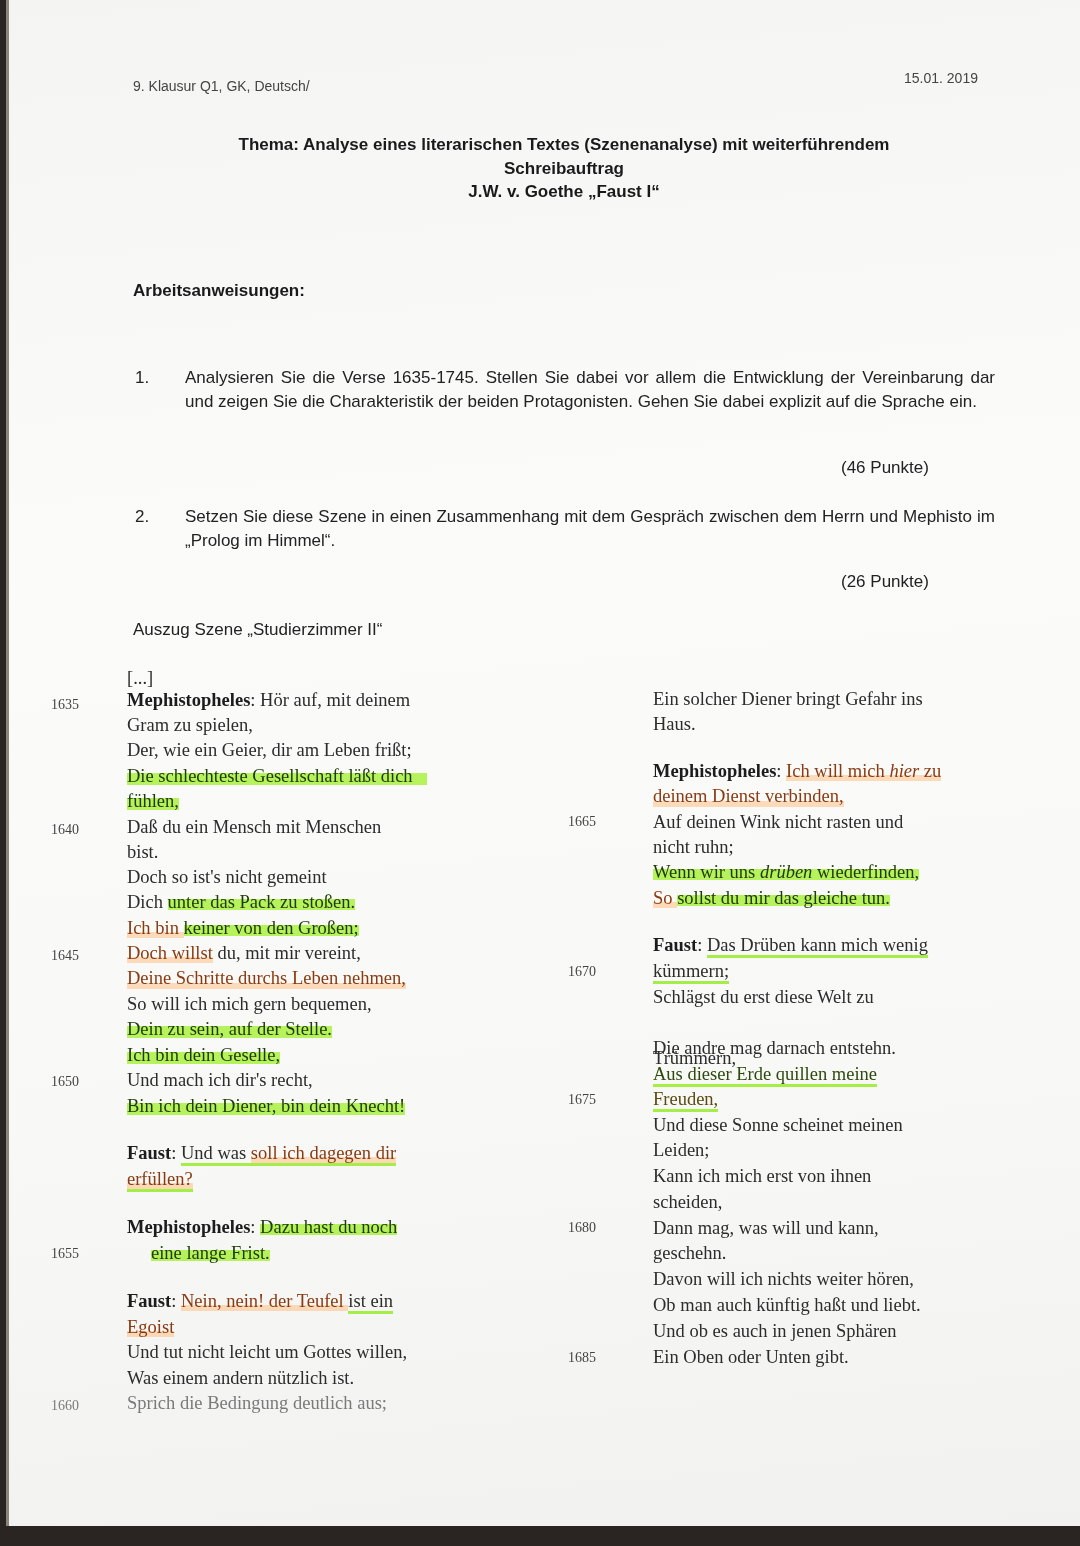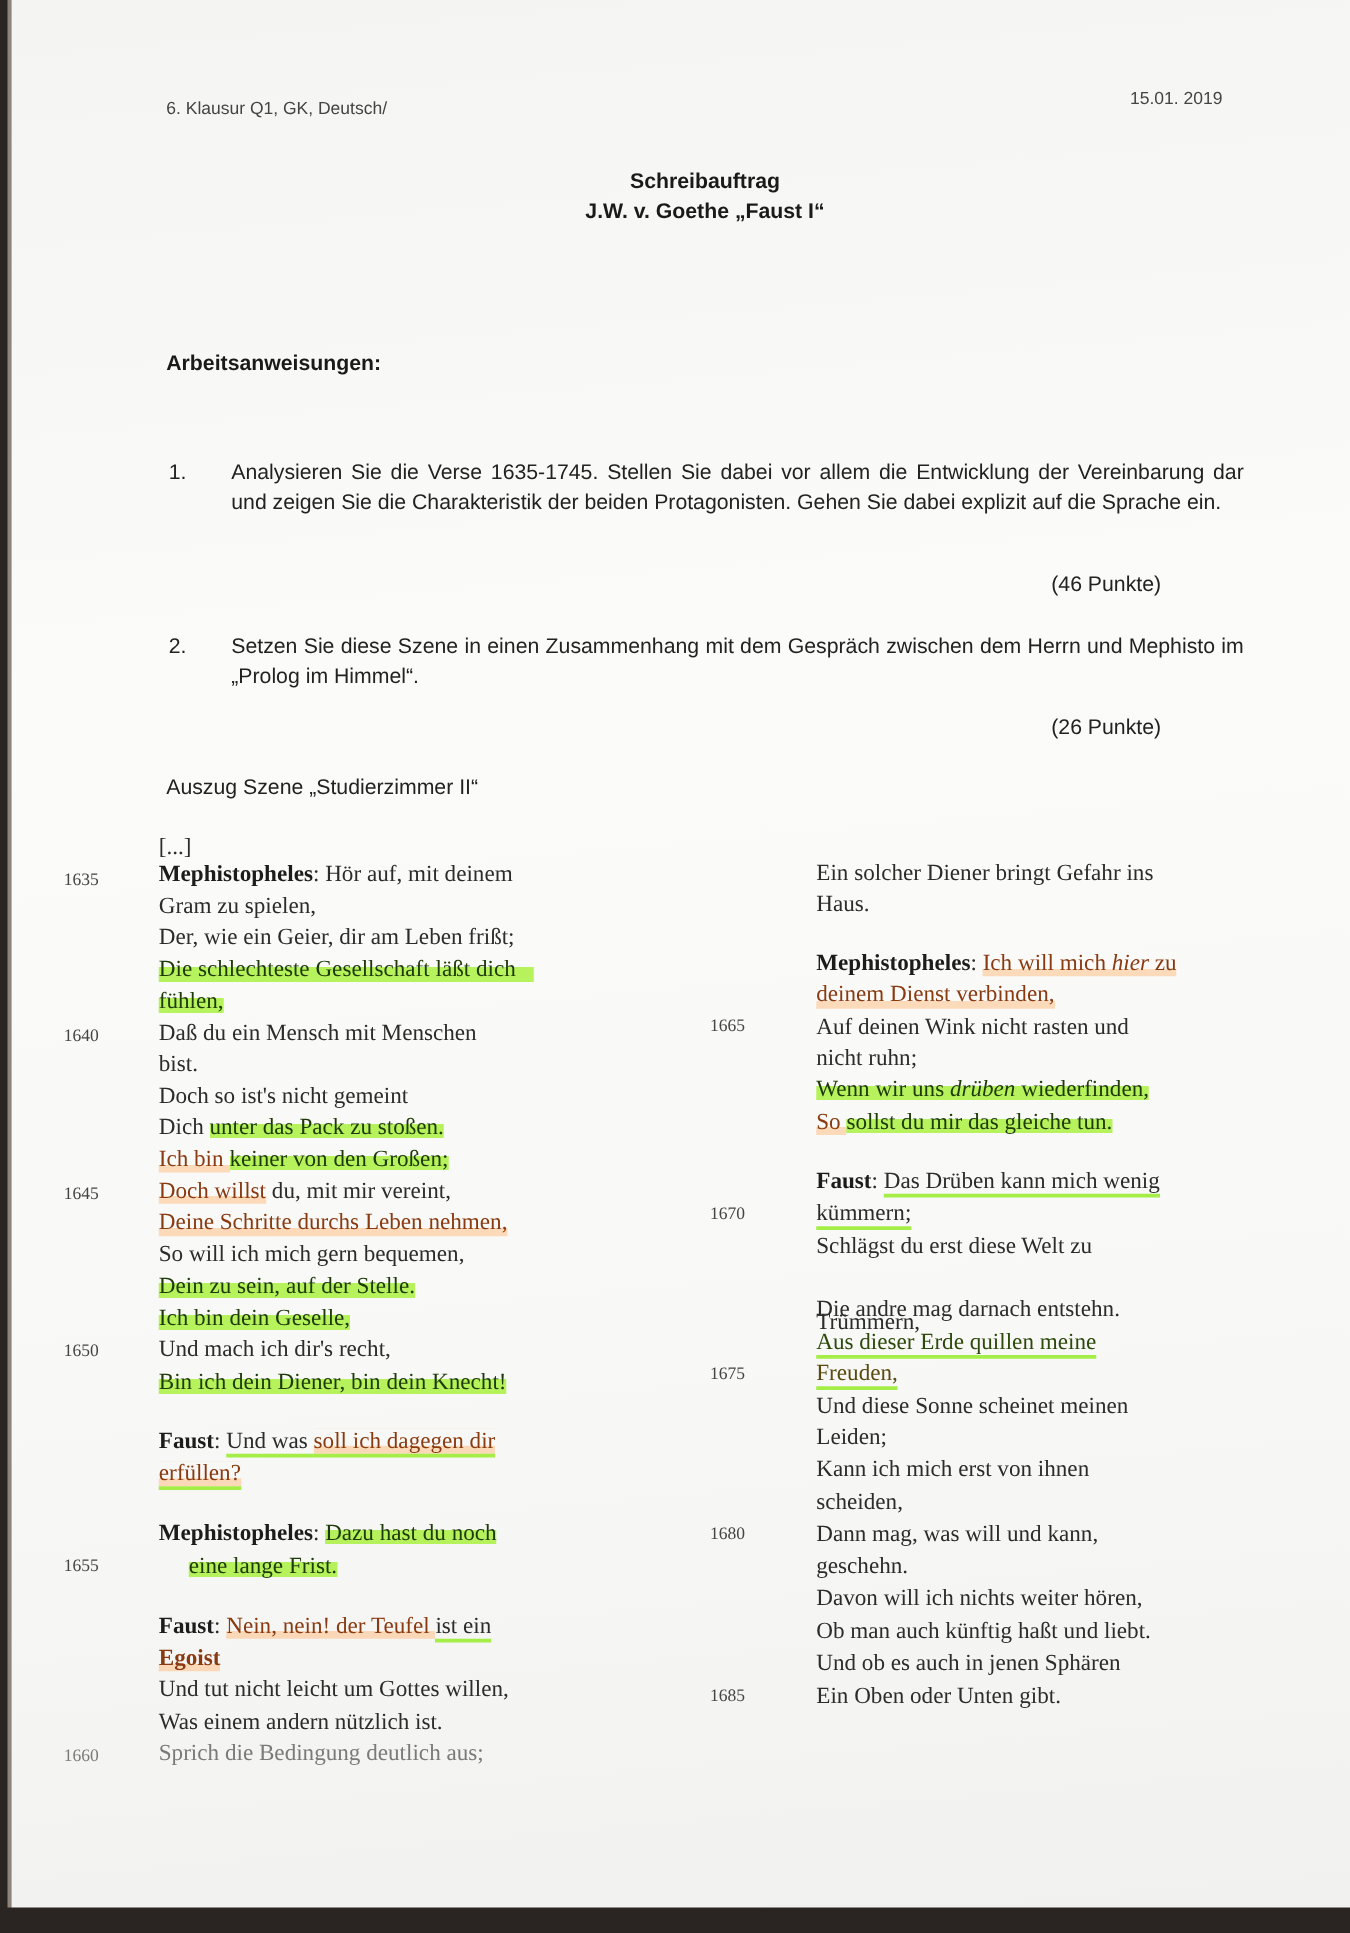--- a/index.html
+++ b/index.html
@@ -46,7 +46,7 @@
 
 <div class="paper">
 
-  <div class="hdr-left">6. Klausur Q1, GK, Deutsch/</div>
+  <div class="hdr-left">9. Klausur Q1, GK, Deutsch/</div>
   <div class="hdr-right">15.01. 2019</div>
 
   <div class="title">

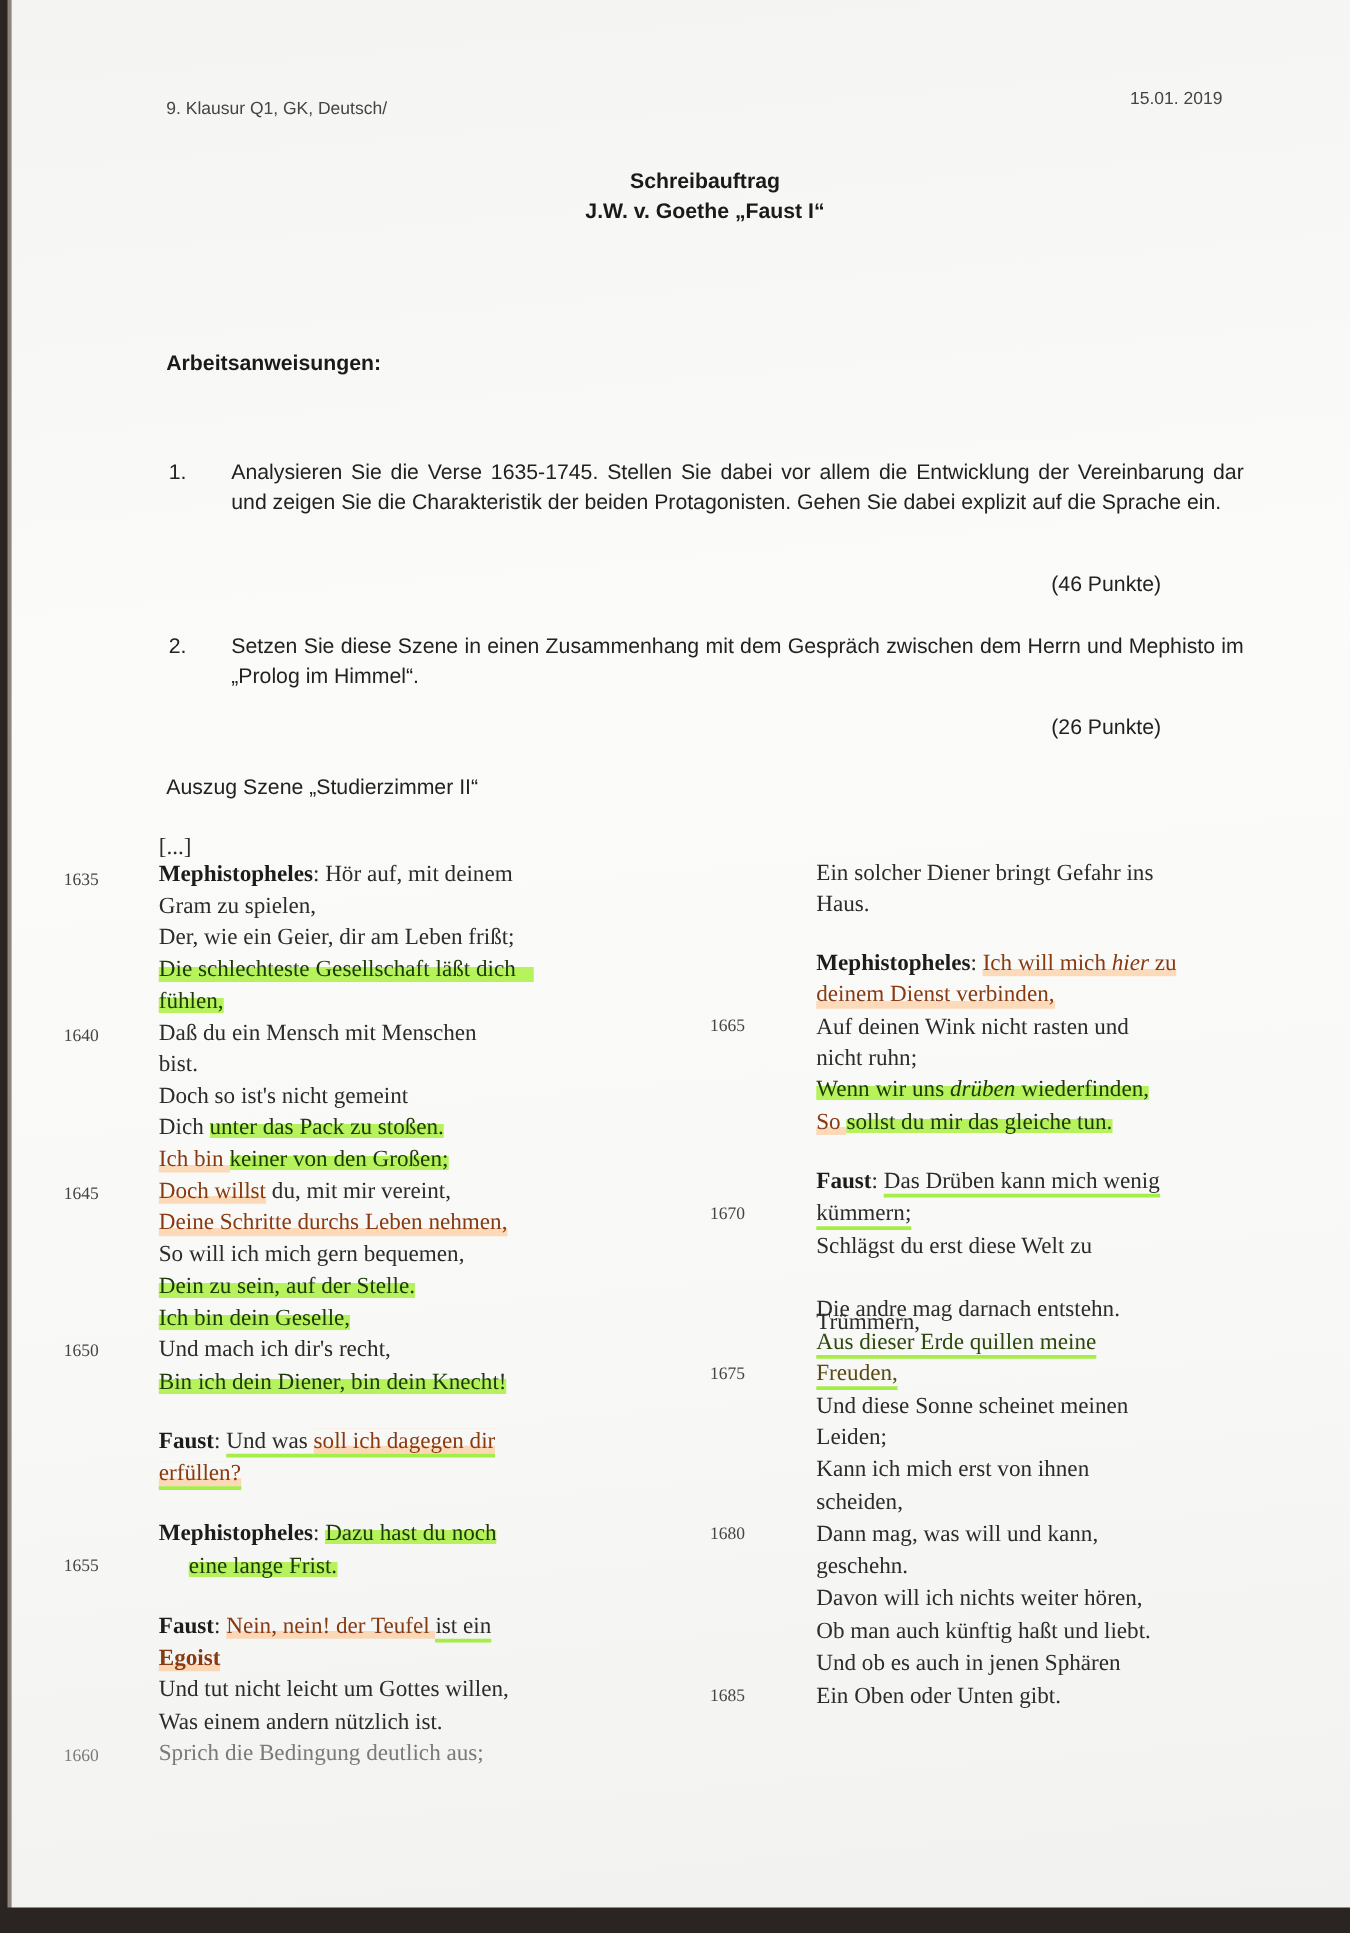--- a/index.html
+++ b/index.html
@@ -50,6 +50,7 @@
   <div class="hdr-right">15.01. 2019</div>
 
   <div class="title">
+    <div>Thema: Analyse eines literarischen Textes (Szenenanalyse) mit weiterführendem</div>
     <div>Schreibauftrag</div>
     <div>J.W. v. Goethe „Faust I“</div>
   </div>

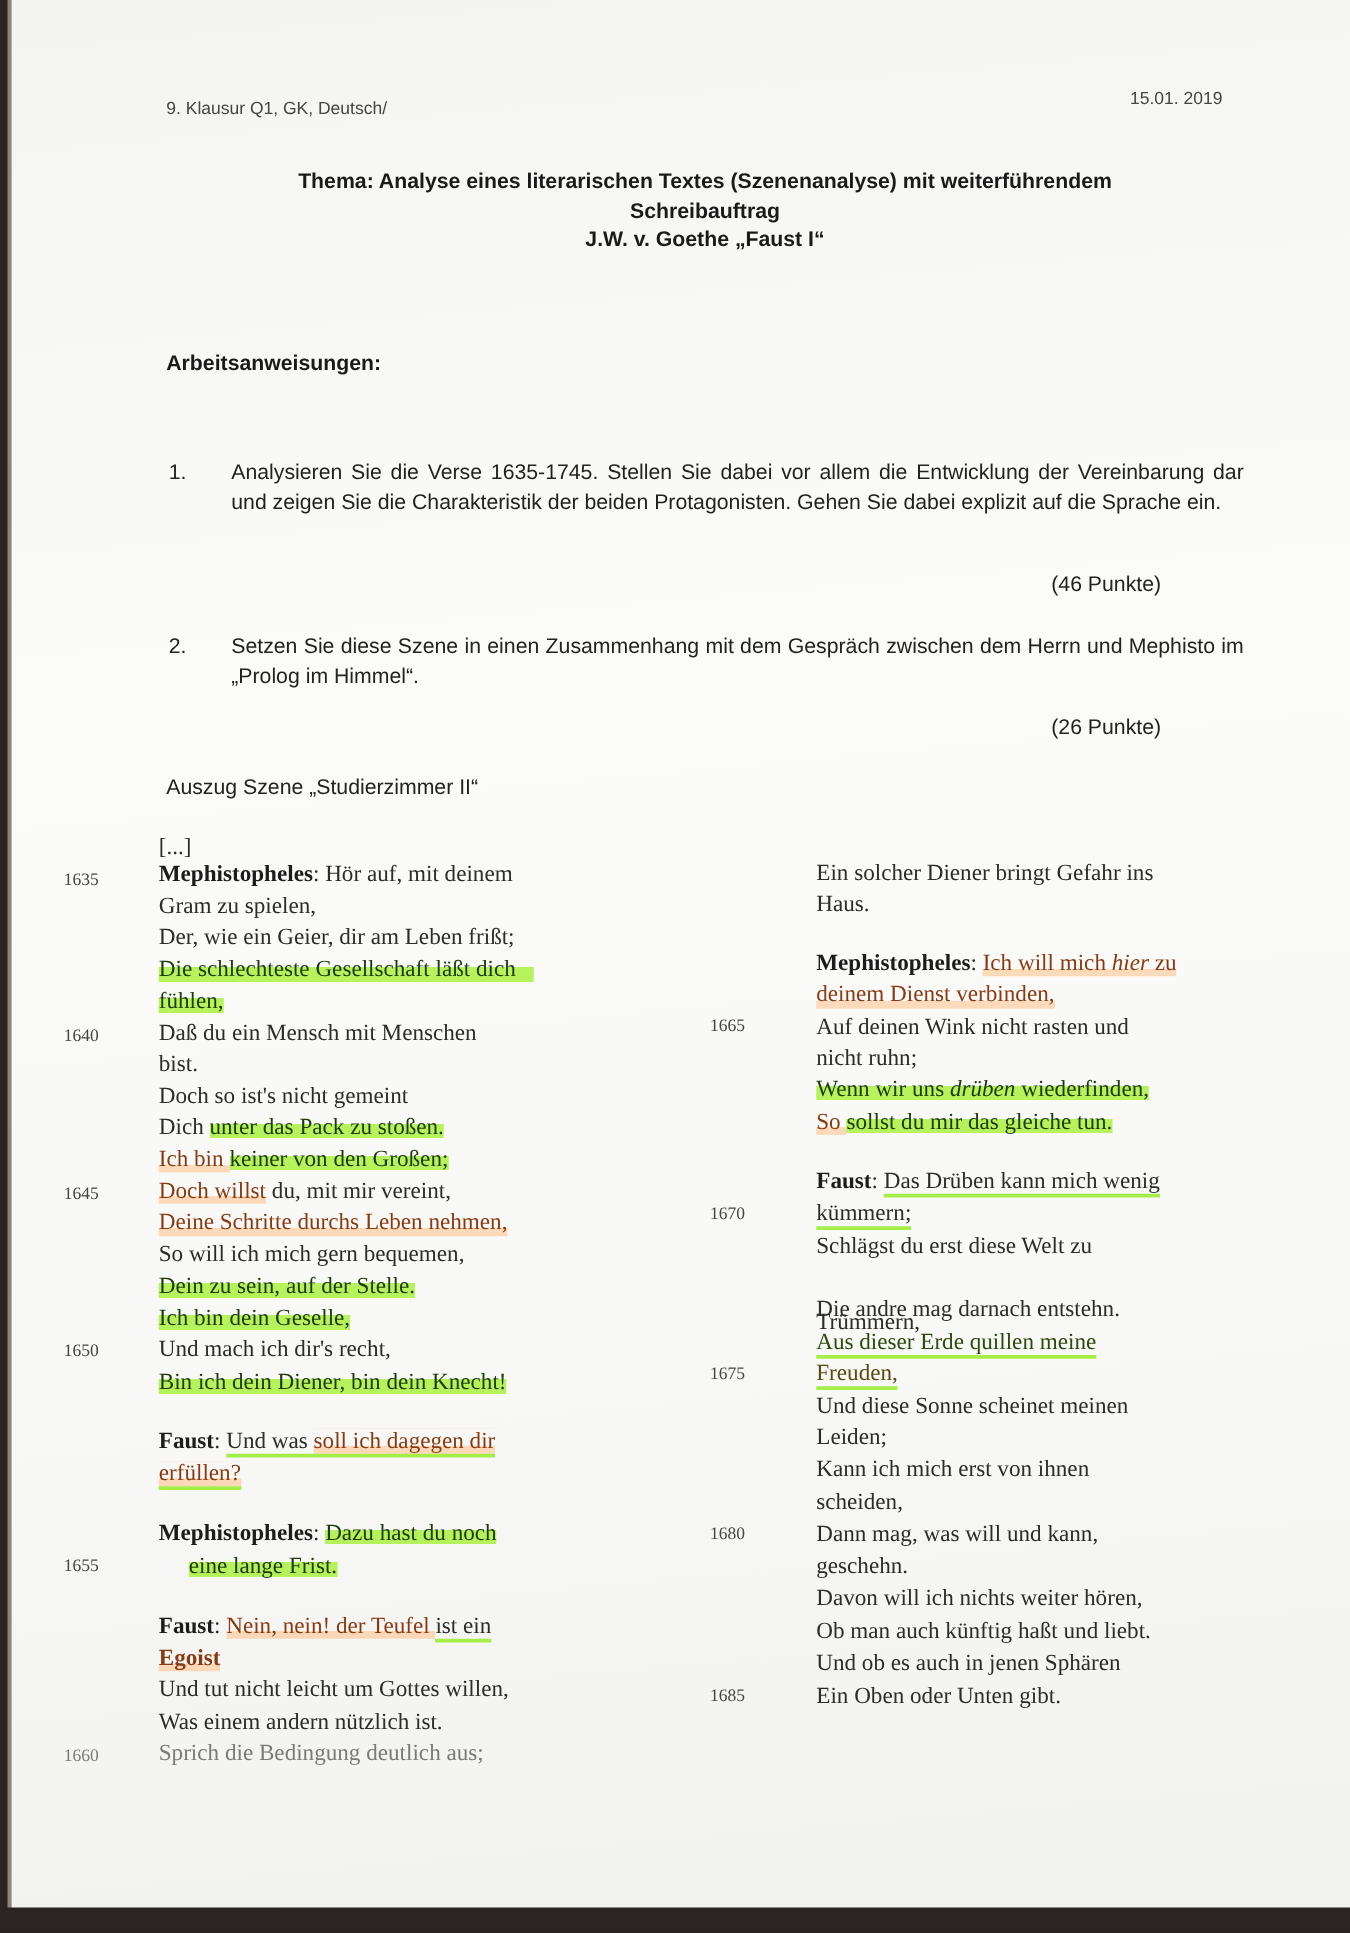--- a/index.html
+++ b/index.html
@@ -105,7 +105,7 @@
     <div class="line" style="top:1243px;padding-left:24px;"><span class="hl-g">eine lange Frist.</span></div>
 
     <div class="line" style="top:1291px;"><span class="spk">Faust</span>: <span class="hl-o">Nein, nein! der Teufel </span><span class="ul-g">ist ein</span></div>
-    <div class="line" style="top:1317px;font-weight:bold;"><span class="hl-o">Egoist</span></div>
+    <div class="line" style="top:1317px;"><span class="hl-o">Egoist</span></div>
     <div class="line" style="top:1342px;">Und tut nicht leicht um Gottes willen,</div>
     <div class="line" style="top:1368px;">Was einem andern nützlich ist.</div>
     <div class="line faded" style="top:1393px;">Sprich die Bedingung deutlich aus;</div>

